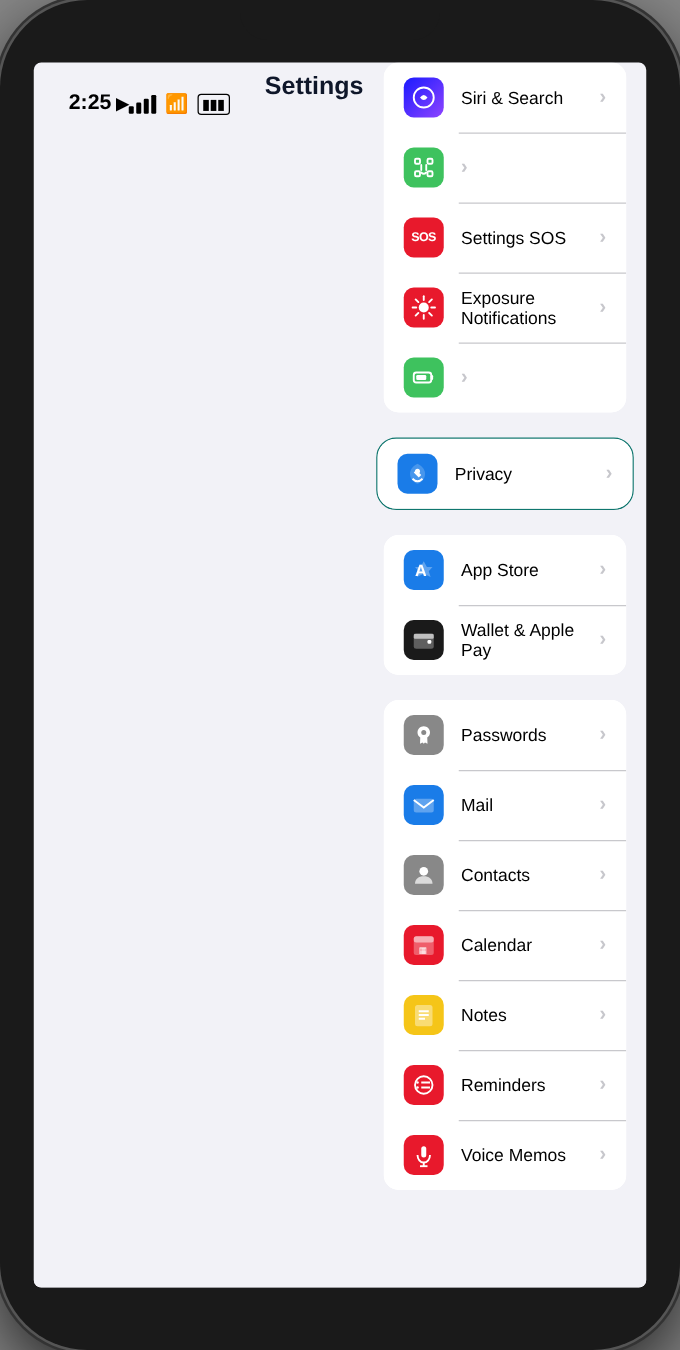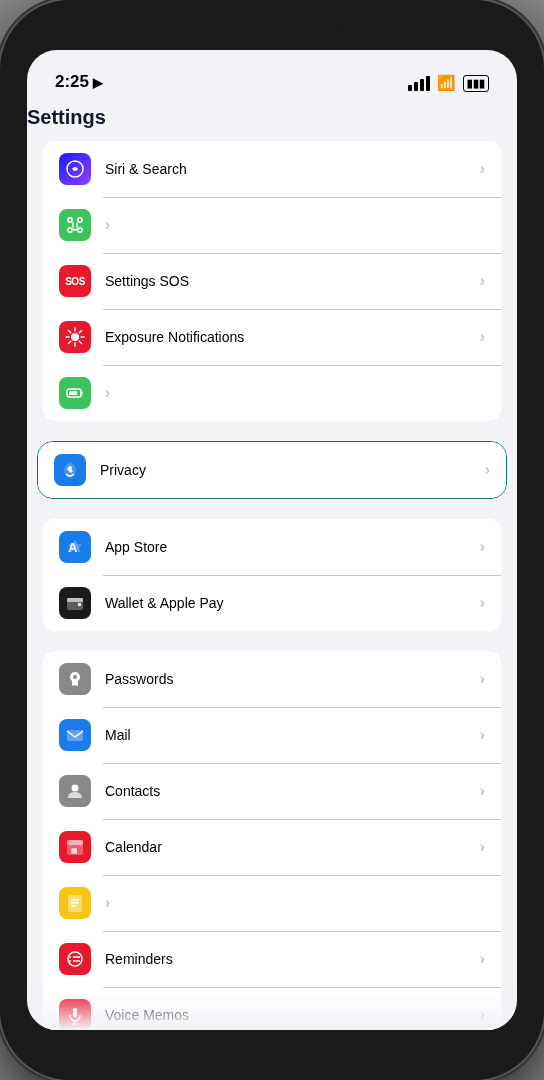--- a/index.html
+++ b/index.html
@@ -53,12 +53,12 @@
       width: 490px;
       height: 980px;
       background: #f2f2f7;
-      border-radius: 30px;
+      border-radius: 6px;
       margin-top: 50px;
       overflow: hidden;
       position: relative;
       display: flex;
-      flex-direction: column;
+      flex-direction: row;
     }
 
     

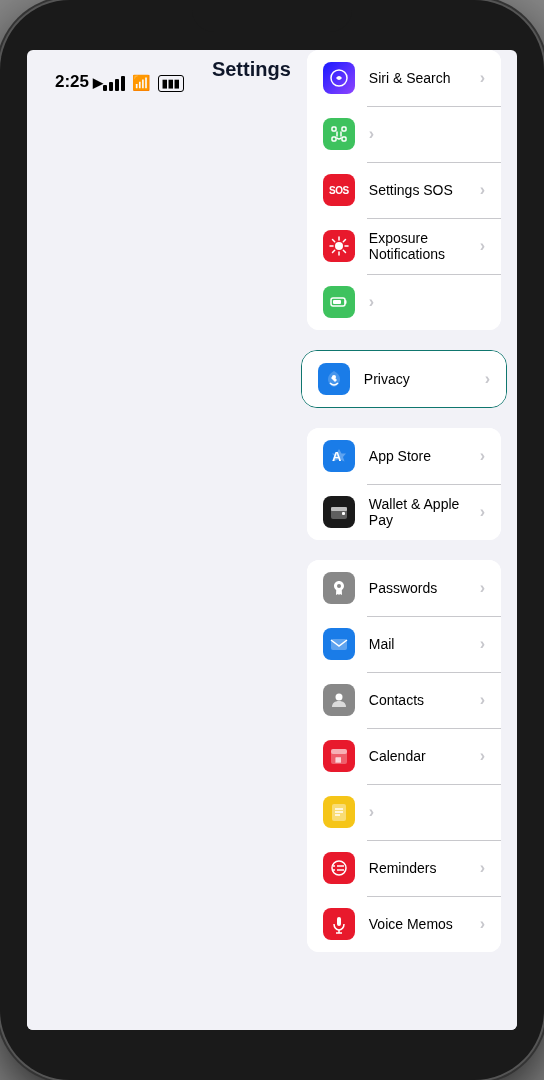--- a/index.html
+++ b/index.html
@@ -411,6 +411,7 @@
               <line x1="6" y1="13" x2="11" y2="13" stroke="white" stroke-width="1.5"></line>
             </svg>
           </div>
+          <span class="row-label">Notes</span>
           <span class="row-chevron">›</span>
         </div>
 

